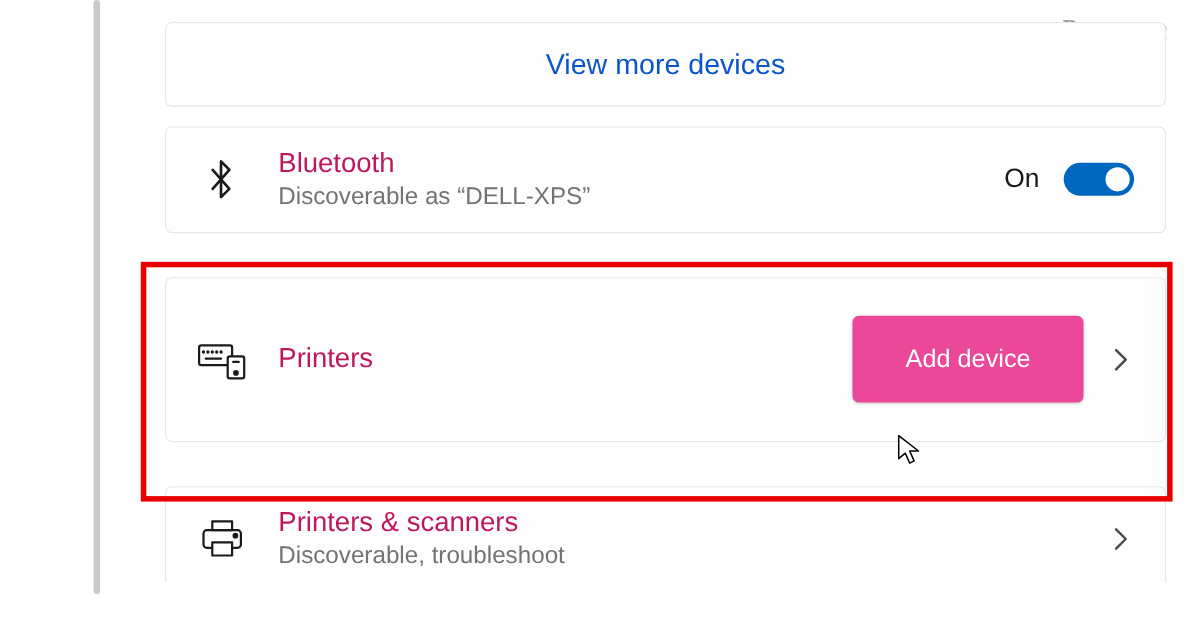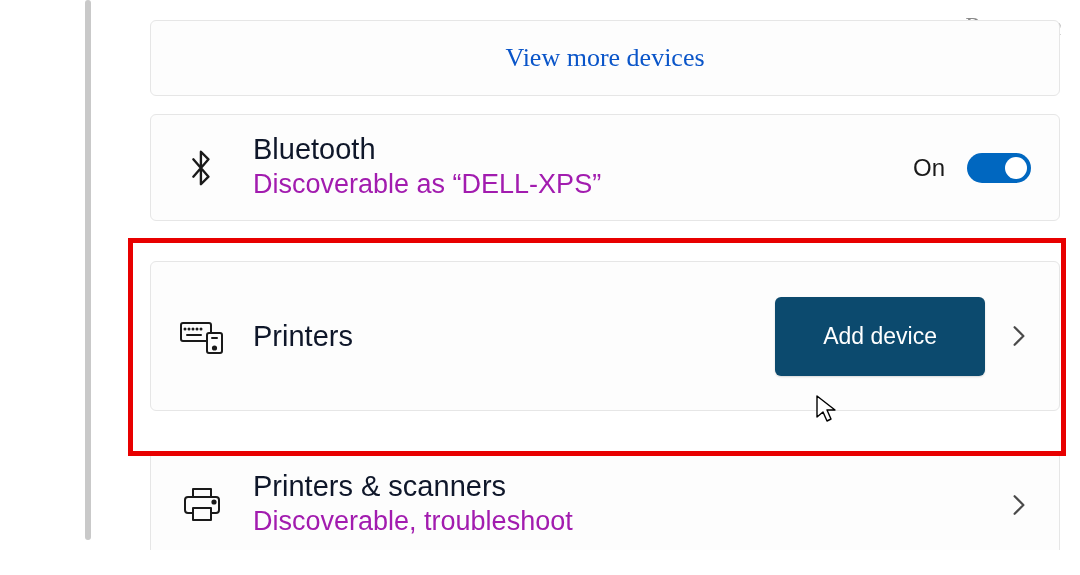--- a/index.html
+++ b/index.html
@@ -40,7 +40,6 @@
   .card.linkcard {
     justify-content: center;
     padding: 22px;
-    font-family: Liberation Serif, serif;
   }
   .linktext {
     color: #0a55c9;

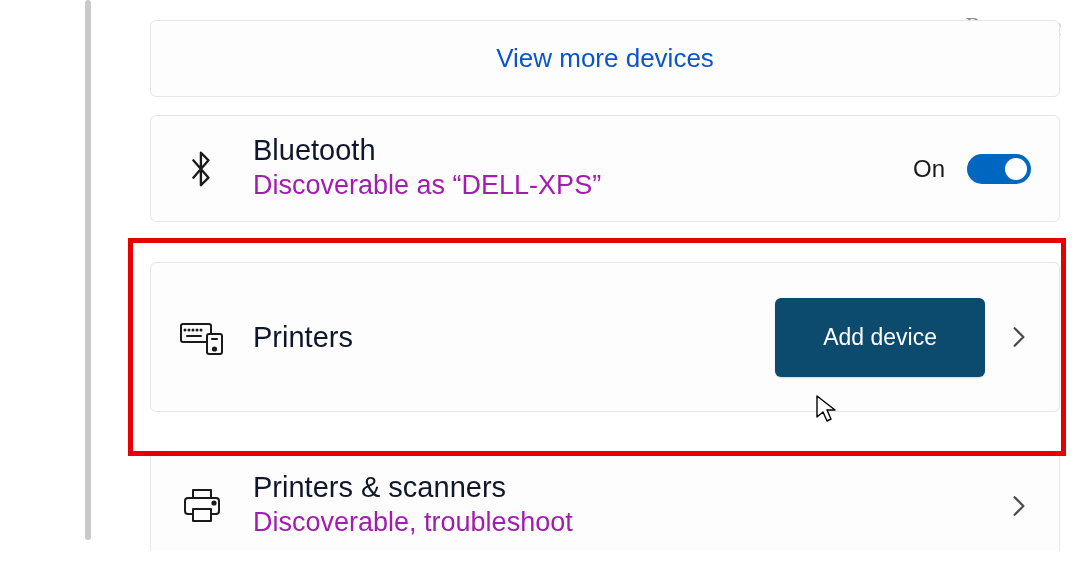--- a/index.html
+++ b/index.html
@@ -57,8 +57,8 @@
     min-width: 0;
   }
   .row-title {
-    font-size: 29px;
-    color: #0f172a;
+    font-size: 25px;
+    color: #be185d;
     font-weight: 400;
   }
   .row-sub {

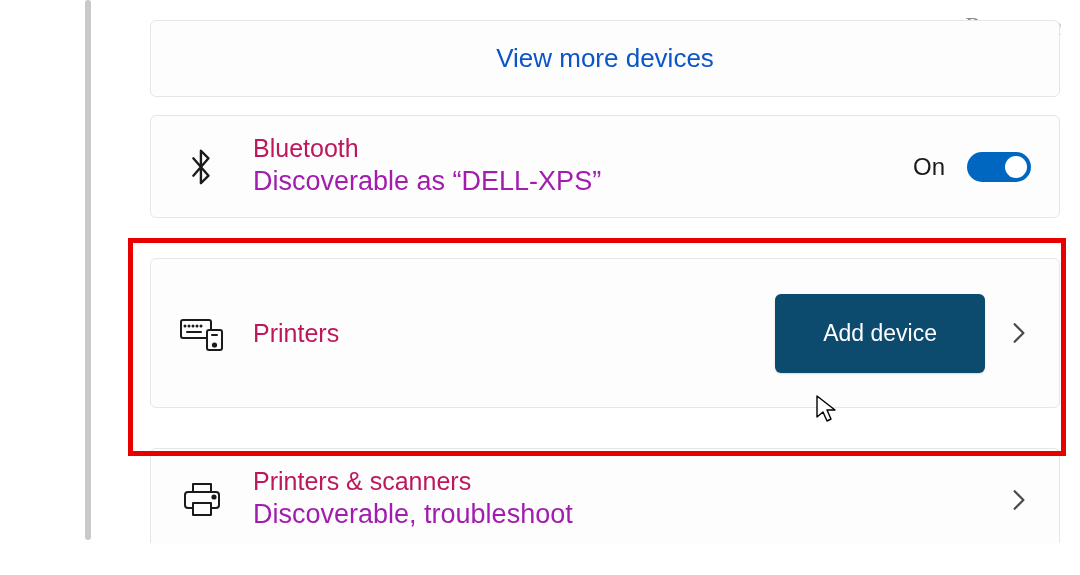--- a/index.html
+++ b/index.html
@@ -62,8 +62,8 @@
     font-weight: 400;
   }
   .row-sub {
-    font-size: 27px;
-    color: #a21caf;
+    font-size: 22px;
+    color: #737373;
     line-height: 1.35;
     max-width: 480px;
   }

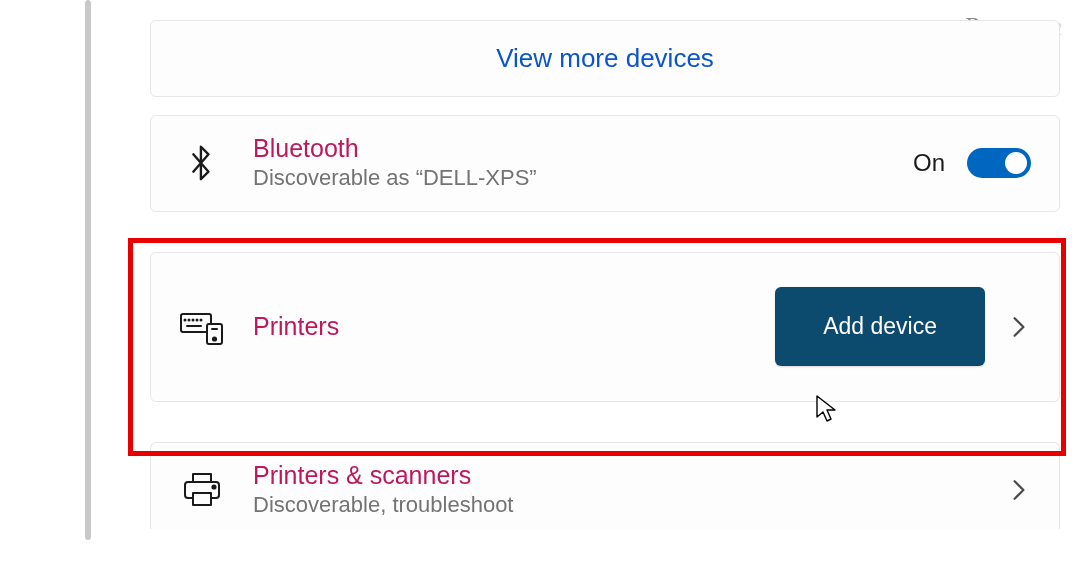--- a/index.html
+++ b/index.html
@@ -94,7 +94,7 @@
     border-radius: 50%;
   }
   .addbtn {
-    background: #0c4a6e;
+    background: #ec4899;
     color: #ffffff;
     border: none;
     border-radius: 6px;

